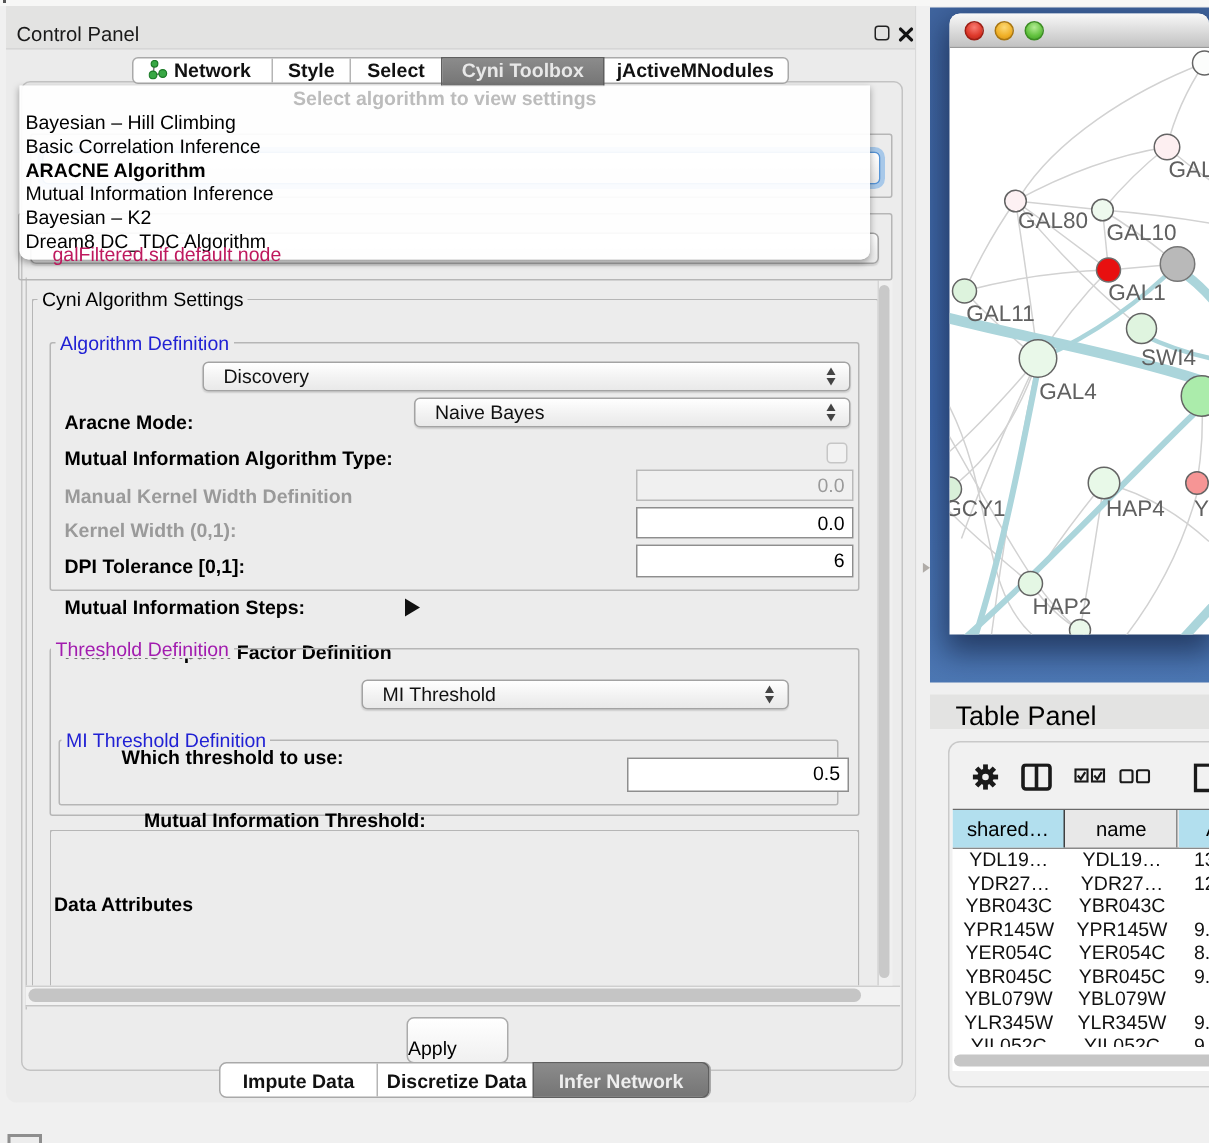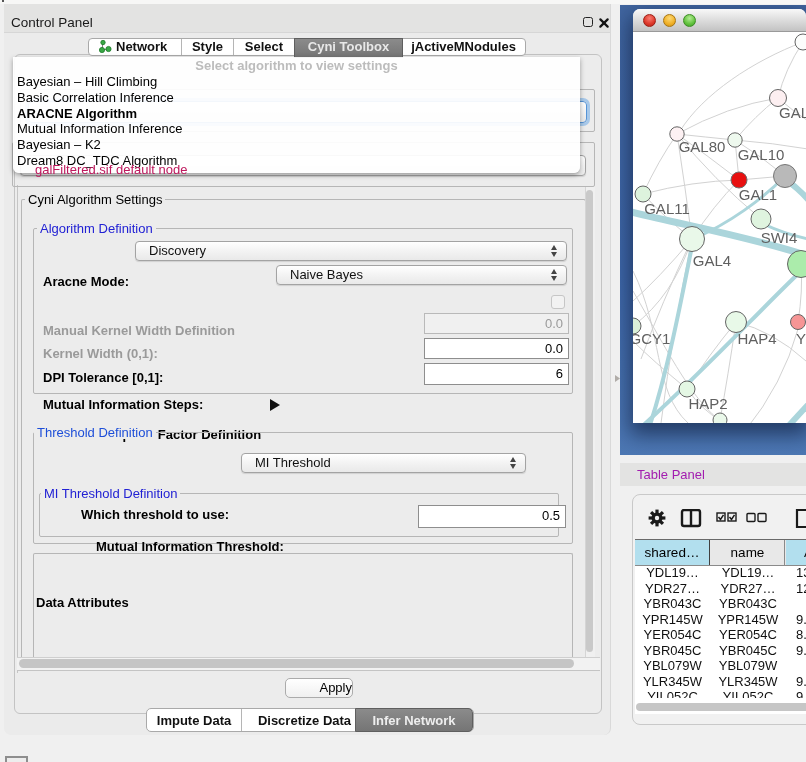--- a/index.html
+++ b/index.html
@@ -58,6 +58,7 @@
       <span class="carr"></span>
     </div>
 
+  <div class="abs lbl bold" style="left:39px;top:266px;">Mutual Information Algorithm Type:</div>
   <div class="combo" style="left:272px;top:261px;width:289px;height:18px;">
       <span class="ct">Naive Bayes</span>
       <span class="carr"></span>

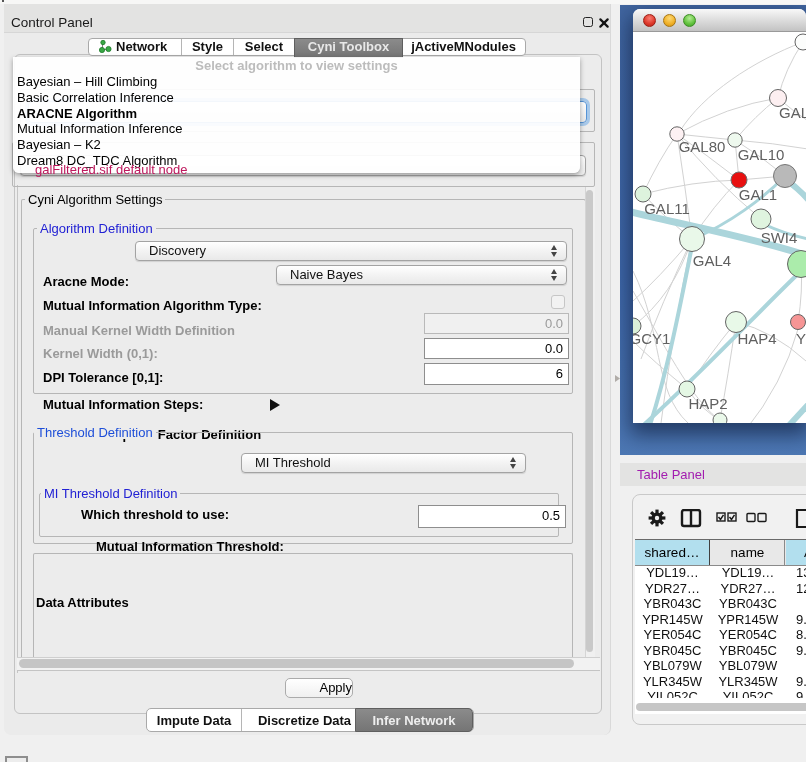--- a/index.html
+++ b/index.html
@@ -80,7 +80,7 @@
   <div class="abs" style="left:266px;top:395px;width:0;height:0;border-top:6px solid transparent;border-bottom:6px solid transparent;border-left:10px solid #111;"></div>
 
   <div class="gbox" style="left:29px;top:428px;width:538px;height:110px;"></div>
-  <div class="gtitle" style="left:30px;top:422px;color:#1d4ed8;">Threshold Definition</div>
+  <div class="gtitle" style="left:30px;top:422px;color:#a21caf;">Threshold Definition</div>
 
   <div class="abs lbl bold" style="left:77px;top:475px;">Which threshold to use:</div>
   <div class="combo" style="left:237px;top:449px;width:283px;height:18px;">

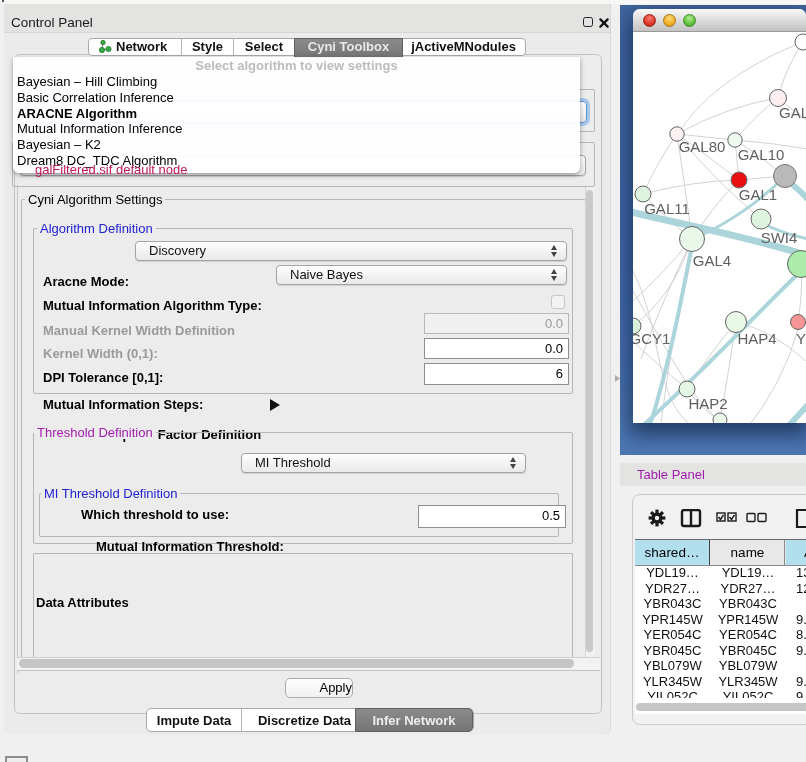--- a/index.html
+++ b/index.html
@@ -242,7 +242,7 @@
 </div>
 
 <div class="abs" style="left:620px;top:463px;width:186px;height:23px;background:#e3e3e2;">
-  <div class="abs" style="left:17px;top:4px;font-size:13px;color:#a21caf;">Table Panel</div>
+  <div class="abs" style="left:17px;top:4px;font-size:18px;color:#000000;">Table Panel</div>
 </div>
 
 <div class="abs" style="left:632px;top:494px;width:180px;height:229px;background:#f1f1f1;border:1px solid #c9c9c9;border-radius:8px;overflow:hidden;">

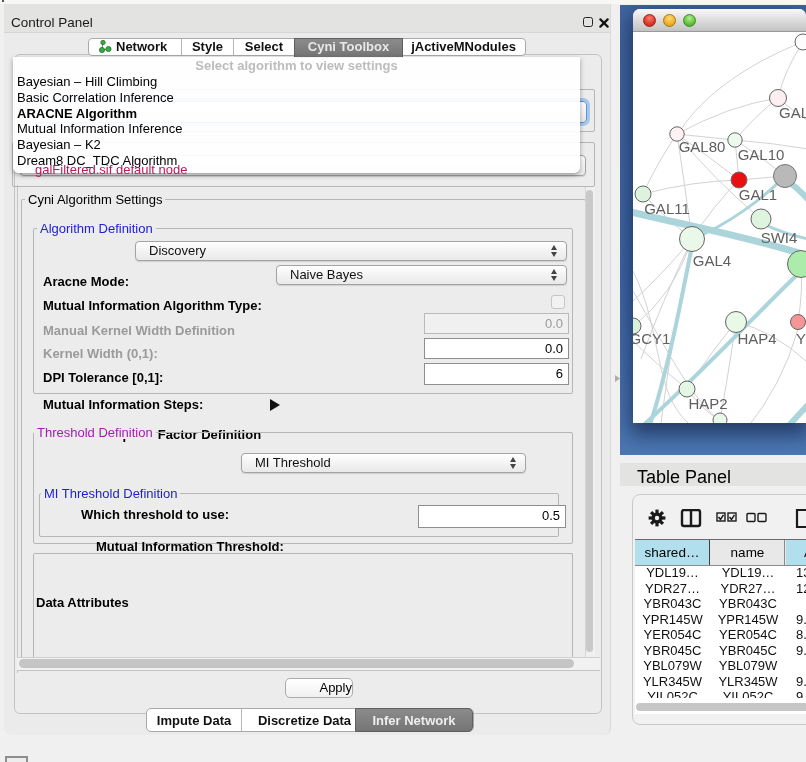--- a/index.html
+++ b/index.html
@@ -82,7 +82,7 @@
   <div class="gbox" style="left:29px;top:428px;width:538px;height:110px;"></div>
   <div class="gtitle" style="left:30px;top:422px;color:#a21caf;">Threshold Definition</div>
 
-  <div class="abs lbl bold" style="left:77px;top:475px;">Which threshold to use:</div>
+  <div class="abs lbl bold" style="left:77px;top:465px;">Which threshold to use:</div>
   <div class="combo" style="left:237px;top:449px;width:283px;height:18px;">
       <span class="ct">MI Threshold</span>
       <span class="carr"></span>

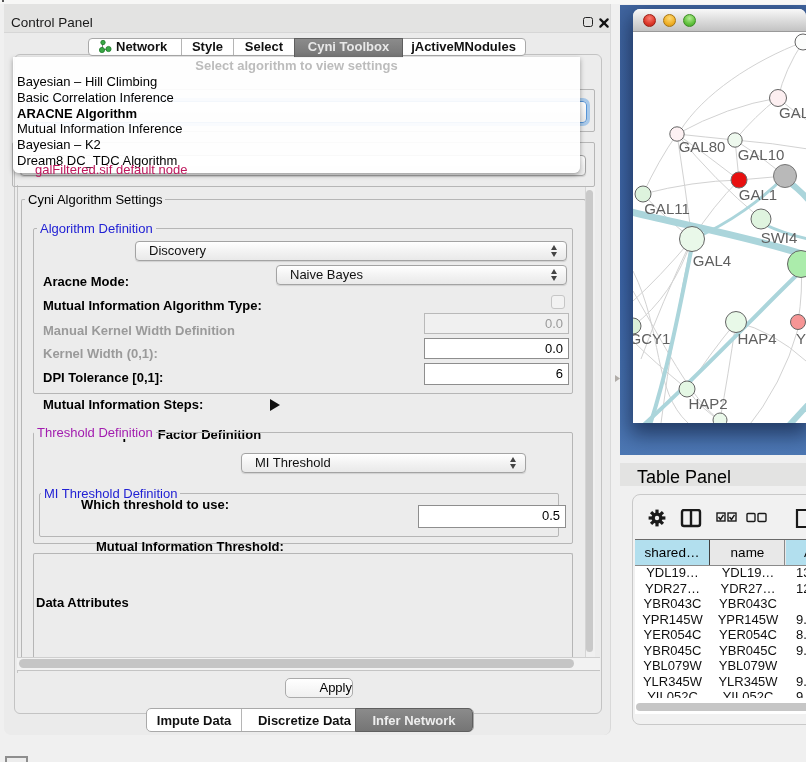--- a/index.html
+++ b/index.html
@@ -105,7 +105,7 @@
   <div class="abs" style="left:581px;top:183px;width:9px;height:470px;background:#f0f0f0;border-left:1px solid #d5d5d5;"></div>
   <div class="abs" style="left:582px;top:186px;width:7px;height:462px;background:#c9c9c9;border-radius:4px;"></div>
 
-  <div class="abs" style="left:281px;top:674px;width:66px;height:17px;border:1px solid #ababab;border-radius:5px;background:linear-gradient(#ffffff,#f0f0f0);text-align:right;font-size:13px;padding-top:1px;box-sizing:content-box;">Apply</div>
+  <div class="abs" style="left:267px;top:674px;width:66px;height:17px;border:1px solid #ababab;border-radius:5px;background:linear-gradient(#ffffff,#f0f0f0);text-align:left;font-size:13px;padding-top:12px;box-sizing:content-box;">Apply</div>
 </div>
 
 <div class="gbox" style="left:20px;top:89px;width:573px;height:41px;"></div>

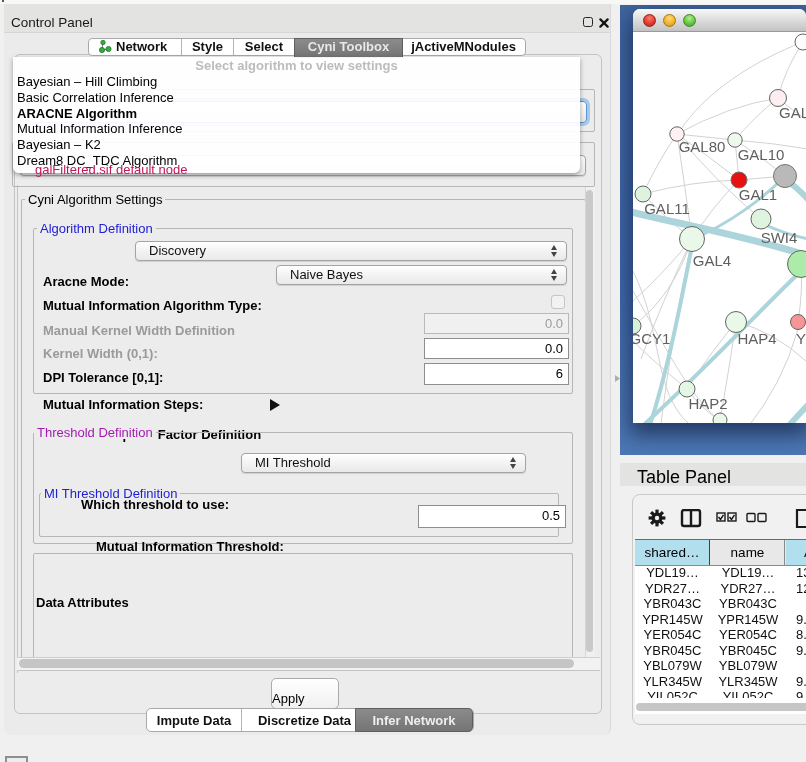--- a/index.html
+++ b/index.html
@@ -144,7 +144,7 @@
 </div>
 
 <div class="abs" style="left:146px;top:708px;width:326px;height:22px;background:#fff;border:1px solid #a9a9a9;border-radius:5px;font-size:13px;font-weight:bold;color:#111;">
-  <div class="abs" style="left:0;top:0;width:95px;height:22px;border-right:1px solid #b5b5b5;text-align:center;padding-top:4px;box-sizing:border-box;">Impute Data</div>
+  <div class="abs" style="left:0;top:0;width:105px;height:22px;border-right:1px solid #b5b5b5;text-align:center;padding-top:4px;box-sizing:border-box;">Impute Data</div>
   <div class="abs" style="left:96px;top:0;width:123px;height:22px;text-align:center;padding-top:4px;box-sizing:border-box;">Discretize Data</div>
   <div class="abs" style="left:208px;top:-1px;width:118px;height:24px;background:linear-gradient(#8b8b8b,#757575);border:1px solid #5f5f5f;border-radius:0 5px 5px 0;color:#eee;text-align:center;padding-top:4px;box-sizing:border-box;">Infer Network</div>
 </div>

